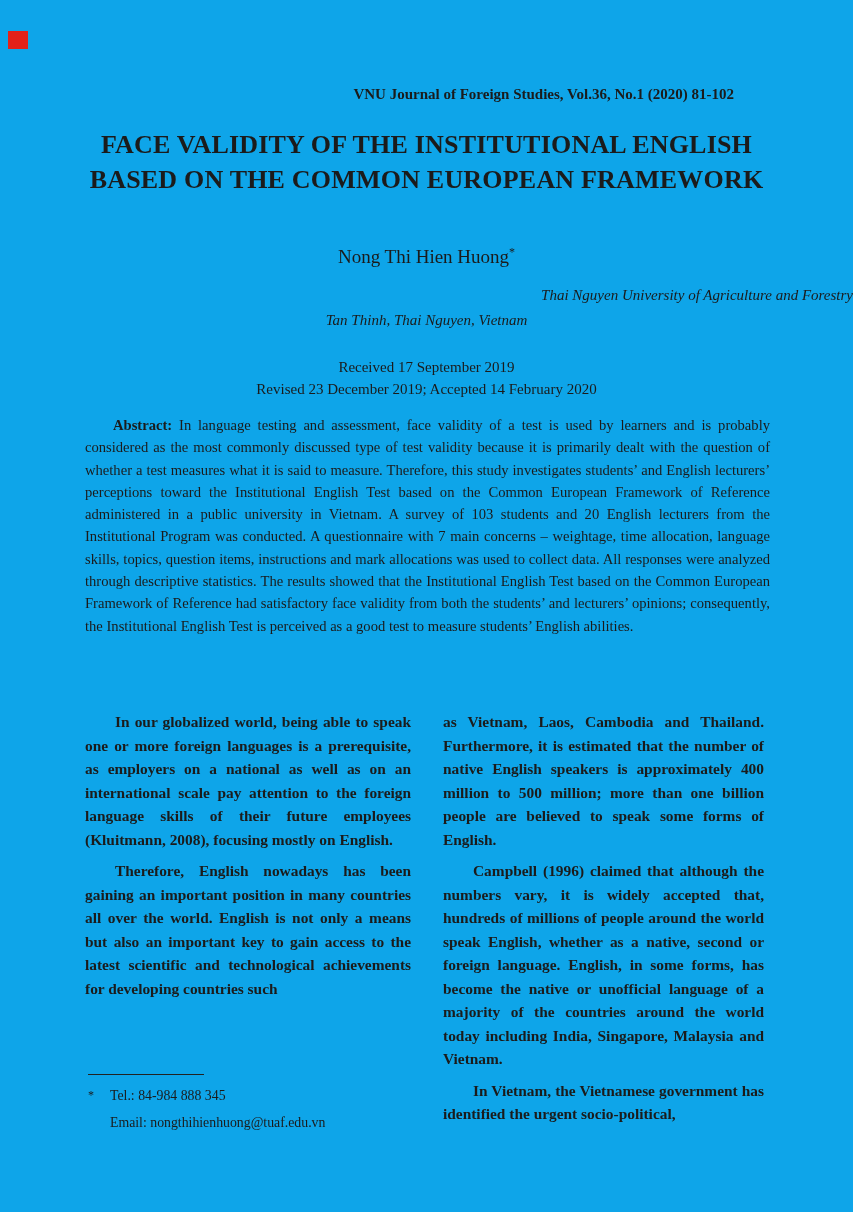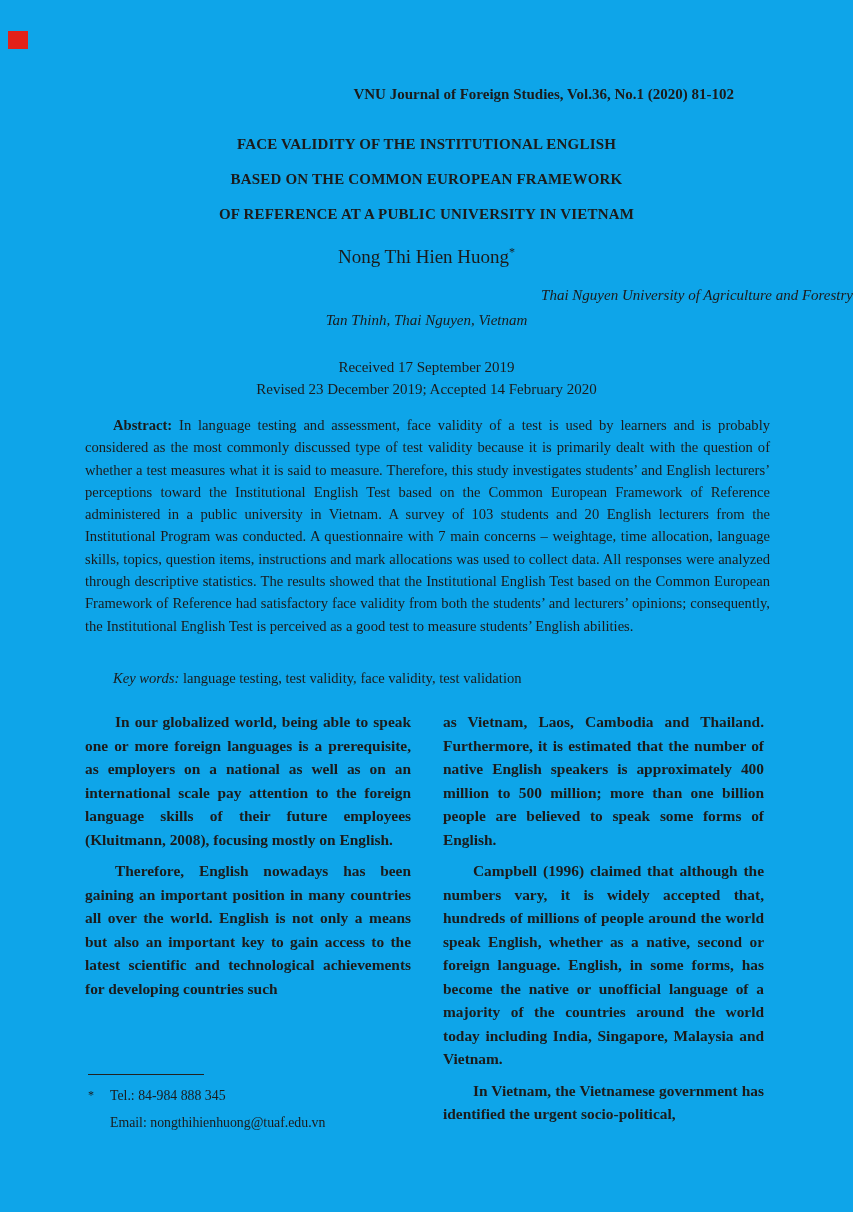--- a/index.html
+++ b/index.html
@@ -37,7 +37,7 @@
     width: 100%;
     text-align: center;
     font-weight: bold;
-    font-size: 15px;
+    font-size: 26px;
     line-height: 35px;
     letter-spacing: 0.2px;
   }

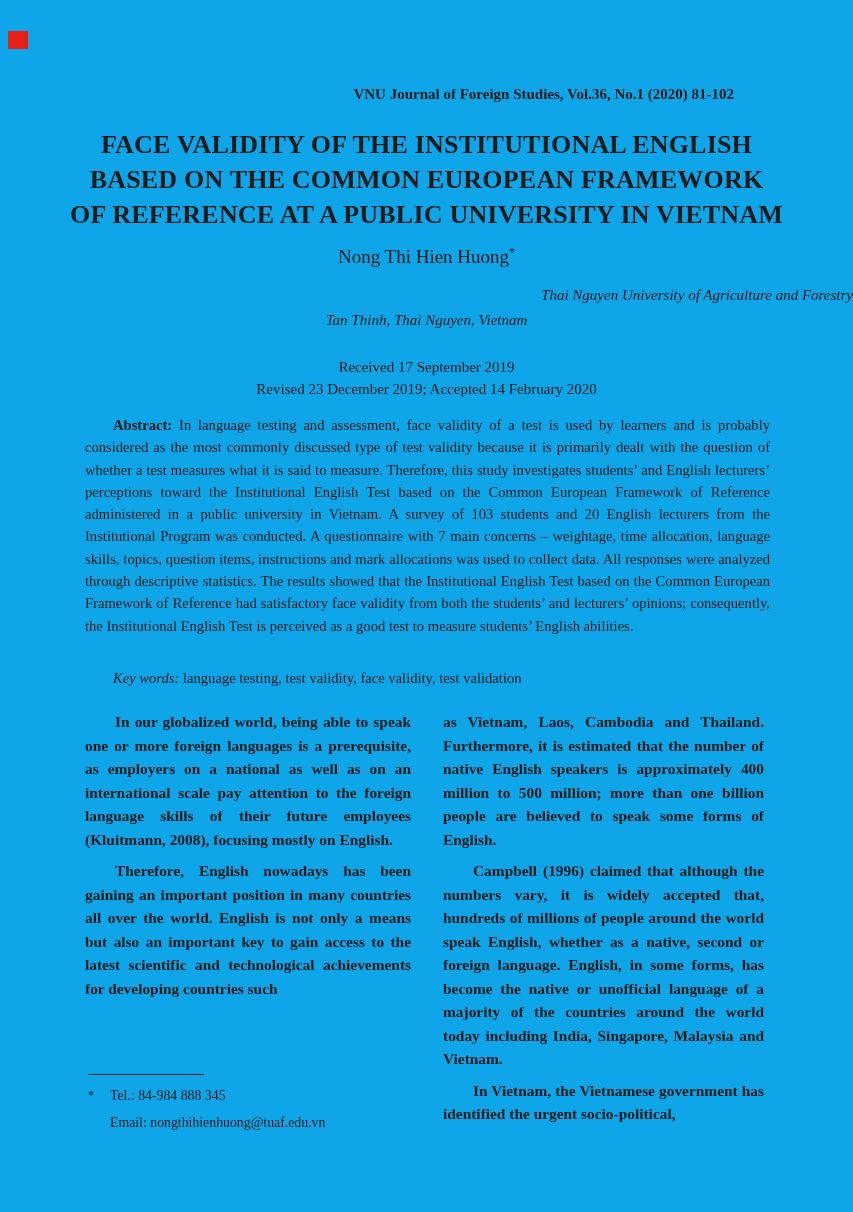--- a/index.html
+++ b/index.html
@@ -142,7 +142,6 @@
   <div class="paper-title">
     <div>FACE VALIDITY OF THE INSTITUTIONAL ENGLISH</div>
     <div>BASED ON THE COMMON EUROPEAN FRAMEWORK</div>
-    <div>OF REFERENCE AT A PUBLIC UNIVERSITY IN VIETNAM</div>
   </div>
 
   <div class="author-line"><span>Nong Thi Hien Huong</span><sup>*</sup></div>

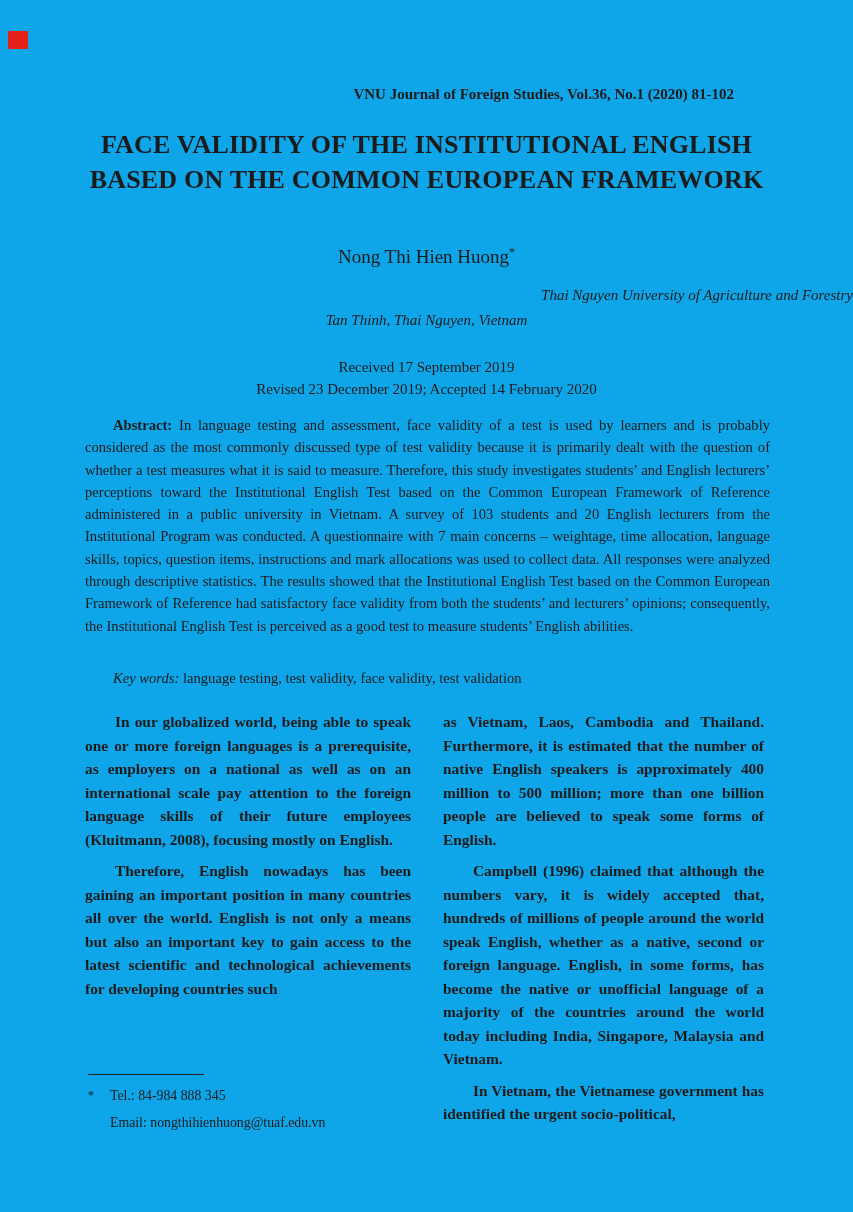--- a/index.html
+++ b/index.html
@@ -154,7 +154,6 @@
 
   <div class="abstract"><span class="abstract-label">Abstract:</span><span> In language testing and assessment, face validity of a test is used by learners and is probably considered as the most commonly discussed type of test validity because it is primarily dealt with the question of whether a test measures what it is said to measure. Therefore, this study investigates students’ and English lecturers’ perceptions toward the Institutional English Test based on the Common European Framework of Reference administered in a public university in Vietnam. A survey of 103 students and 20 English lecturers from the Institutional Program was conducted. A questionnaire with 7 main concerns – weightage, time allocation, language skills, topics, question items, instructions and mark allocations was used to collect data. All responses were analyzed through descriptive statistics. The results showed that the Institutional English Test based on the Common European Framework of Reference had satisfactory face validity from both the students’ and lecturers’ opinions; consequently, the Institutional English Test is perceived as a good test to measure students’ English abilities.</span></div>
 
-  <div class="keywords"><span class="kw-label">Key words:</span><span> language testing, test validity, face validity, test validation</span></div>
 
   <div class="col col-left">
     <p class="indent">In our globalized world, being able to speak one or more foreign languages is a prerequisite, as employers on a national as well as on an international scale pay attention to the foreign language skills of their future employees (Kluitmann, 2008), focusing mostly on English.</p>

